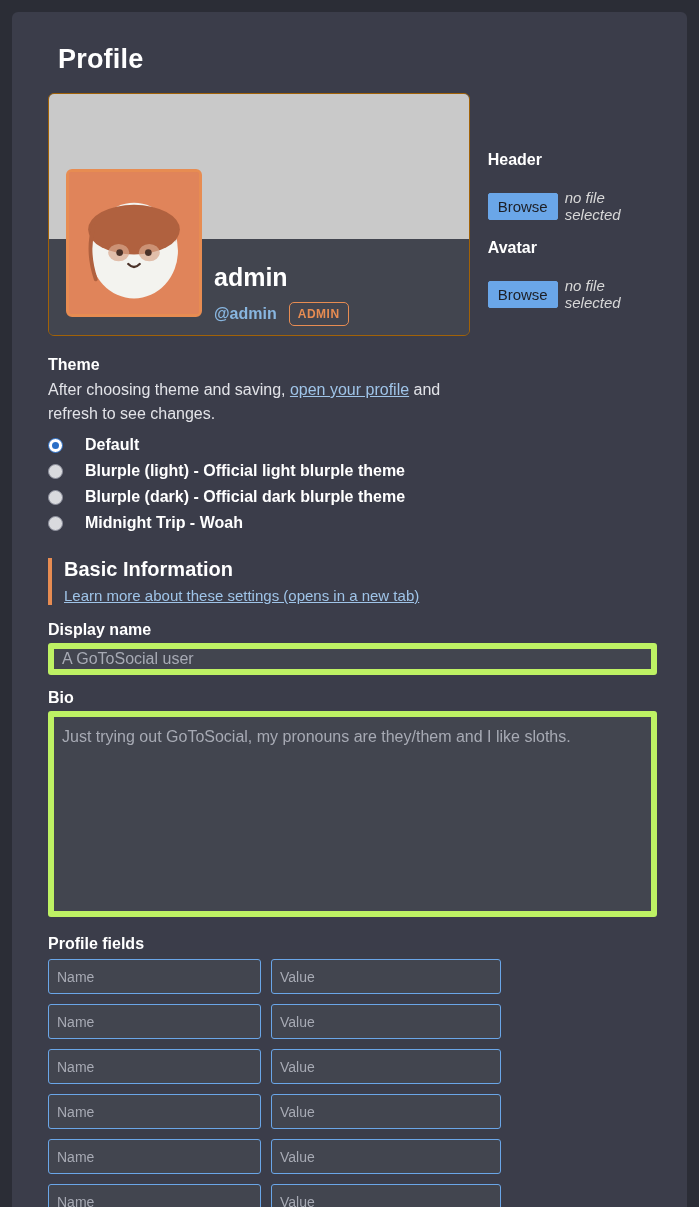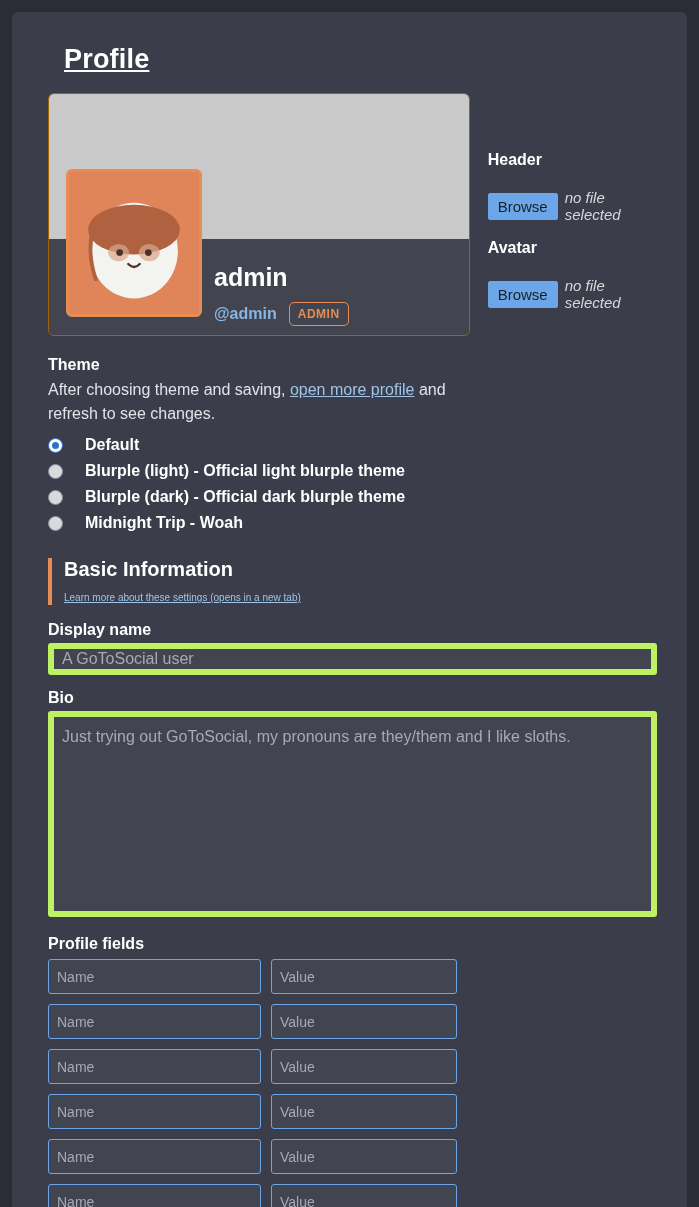--- a/index.html
+++ b/index.html
@@ -31,9 +31,8 @@
     color: #ffffff;
     font-size: 27px;
     font-weight: bold;
-    margin: 8px 0 18px 16px;
+    margin: 8px 0 18px 10px;
     letter-spacing: 0.2px;
-    text-decoration: underline;
   }
 
   

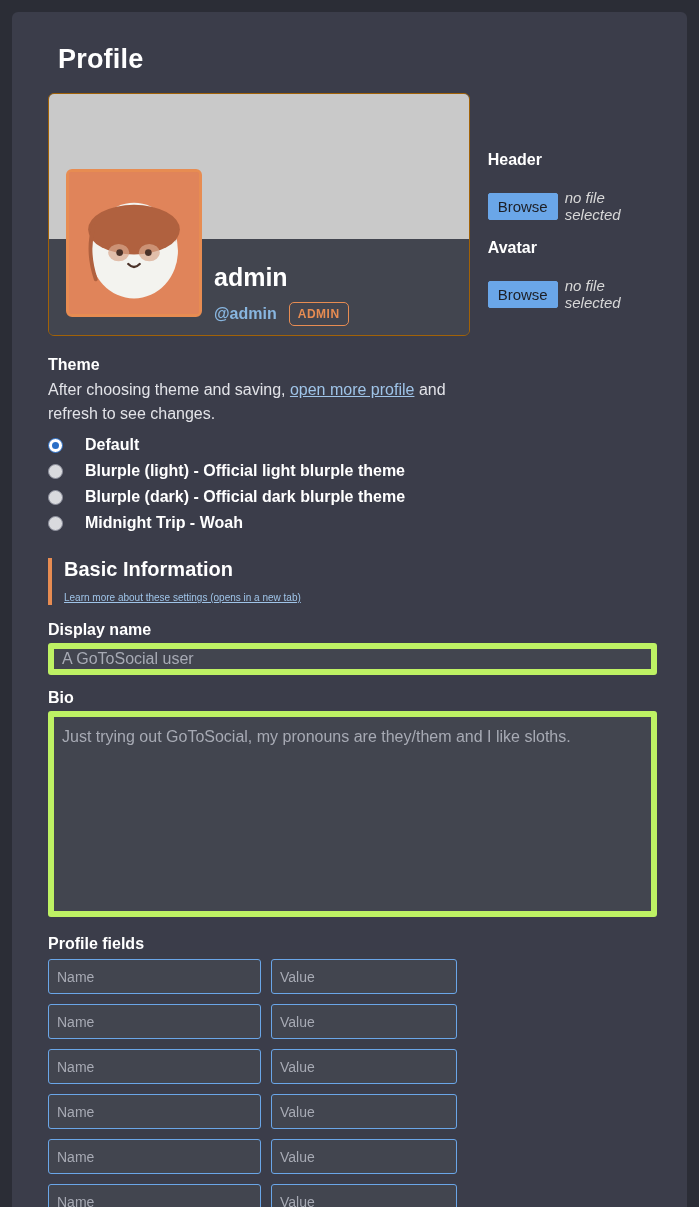--- a/index.html
+++ b/index.html
@@ -297,7 +297,7 @@
     </div>
 
     <div class="section-label">Theme</div>
-    <p class="theme-desc"><span>After choosing theme and saving, </span><a href="#" class="theme-link">open more profile</a><span> and refresh to see changes.</span></p>
+    <p class="theme-desc"><span>After choosing theme and saving, </span><a href="#" class="theme-link">open your profile</a><span> and refresh to see changes.</span></p>
 
     <div>
       <div class="radio-row">

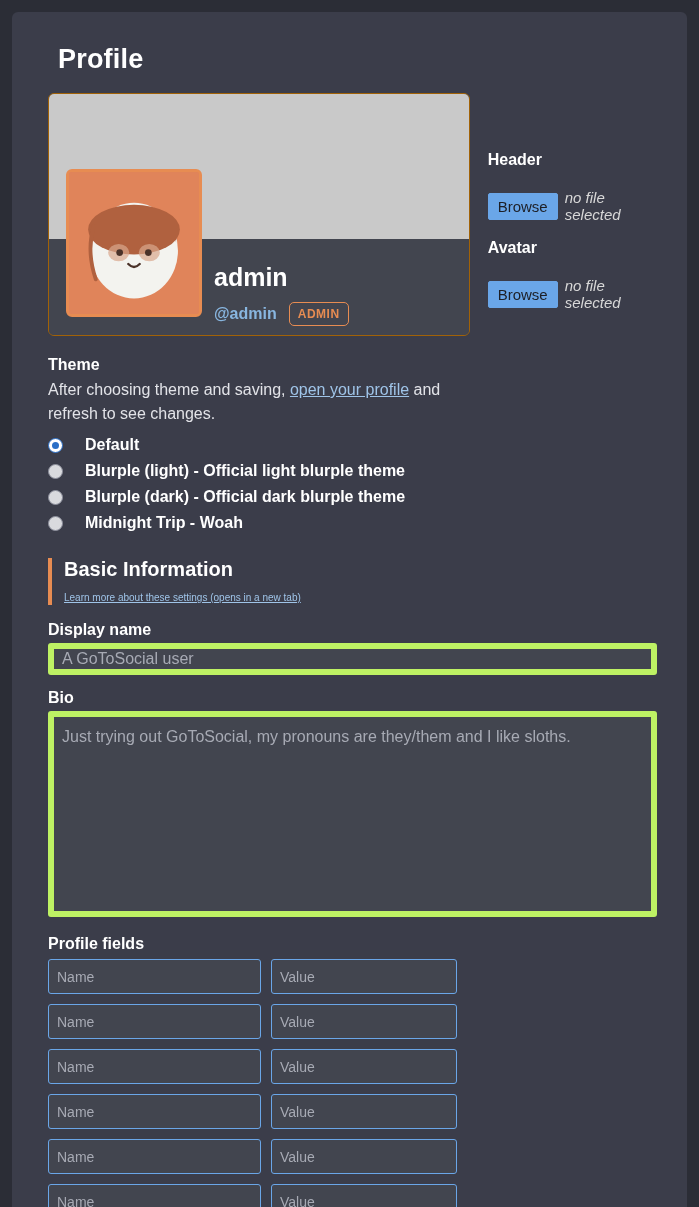--- a/index.html
+++ b/index.html
@@ -193,7 +193,7 @@
     font-weight: bold;
     margin: 0 0 6px 0;
   }
-  .learn-link { font-size: 10px; }
+  .learn-link { font-size: 15px; }
 
   .field-label {
     color: #ffffff;

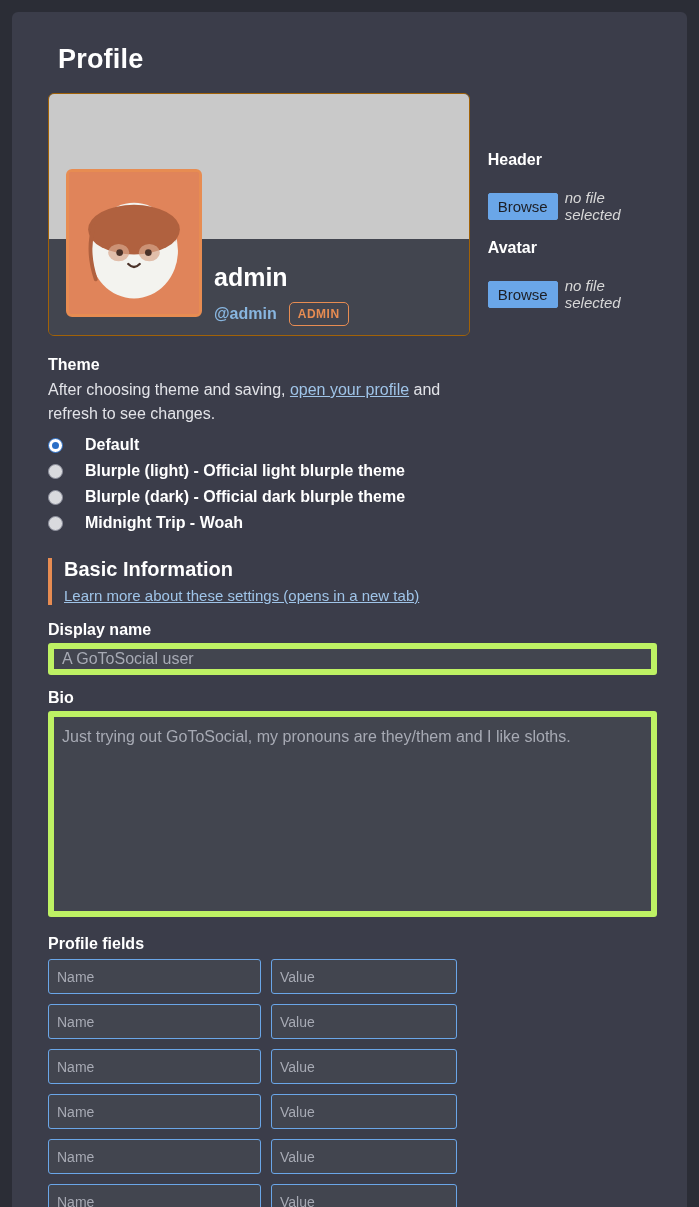--- a/index.html
+++ b/index.html
@@ -230,7 +230,7 @@
     width: 213px;
   }
   .field-value {
-    width: 186px;
+    width: 230px;
   }
   .small-input {
     height: 35px;

